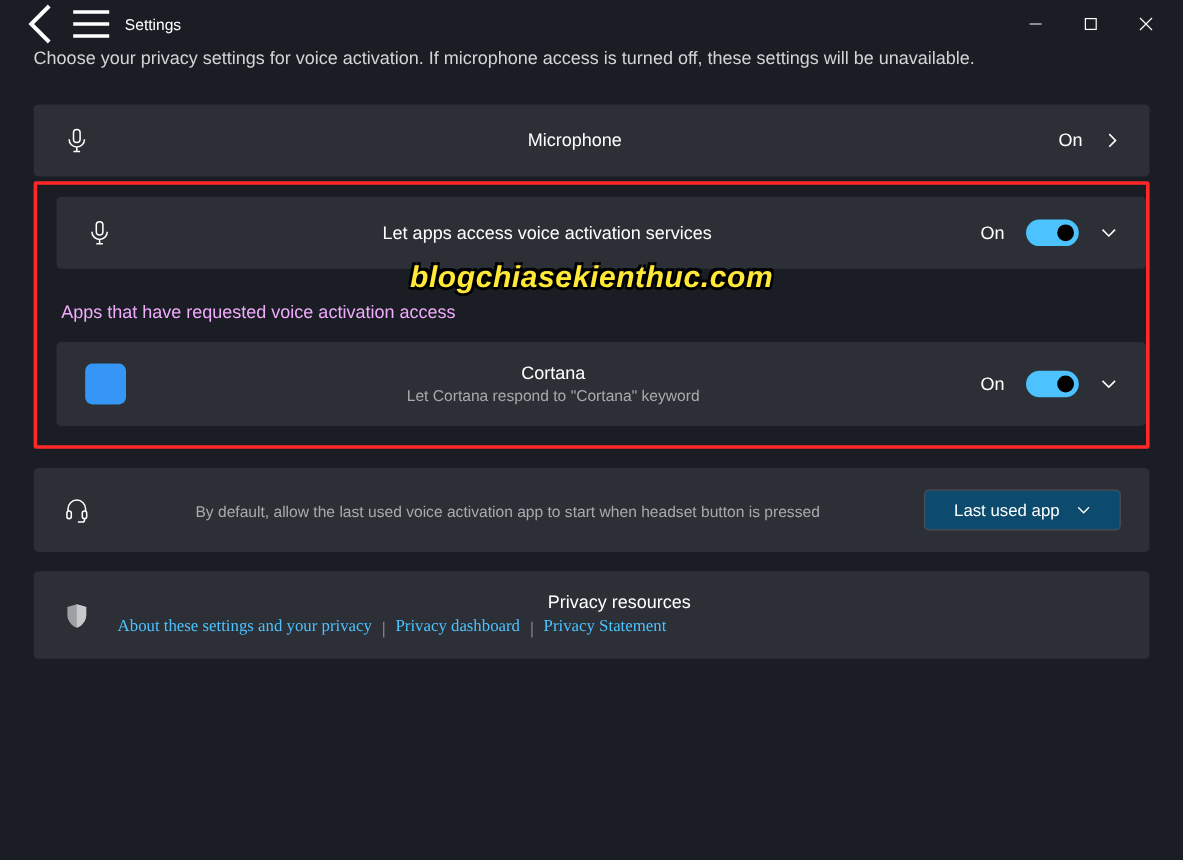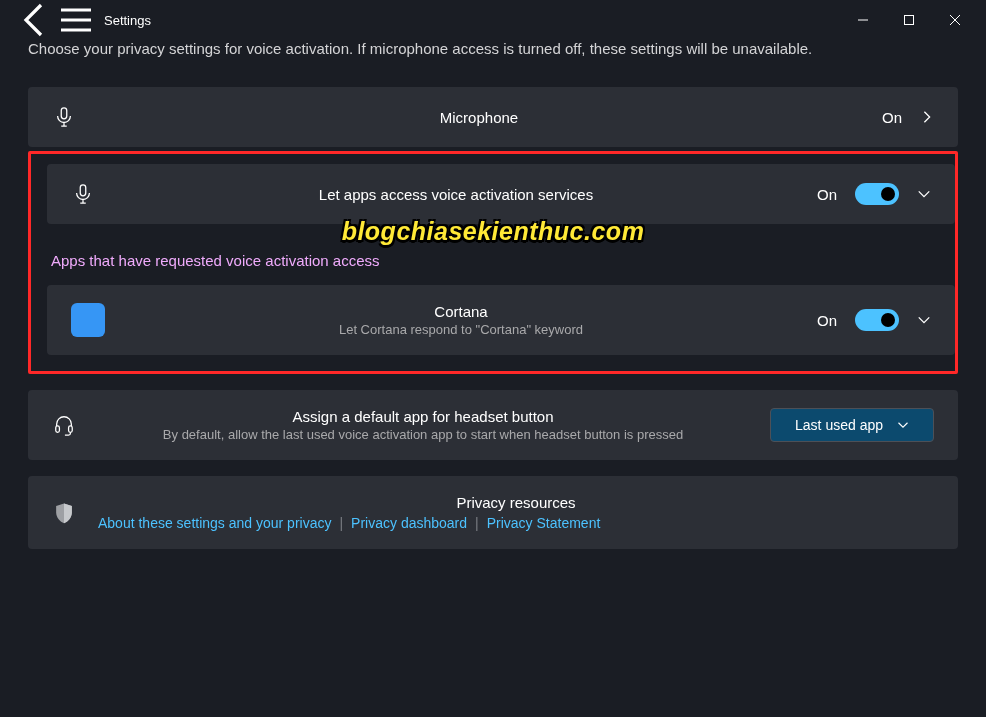--- a/index.html
+++ b/index.html
@@ -162,7 +162,6 @@
         </svg>
     </div>
     <div class="card-body">
-      <div class="card-title">Assign a default app for headset button</div>
       <div class="card-sub">By default, allow the last used voice activation app to start when headset button is pressed</div>
     </div>
     <div class="card-right">

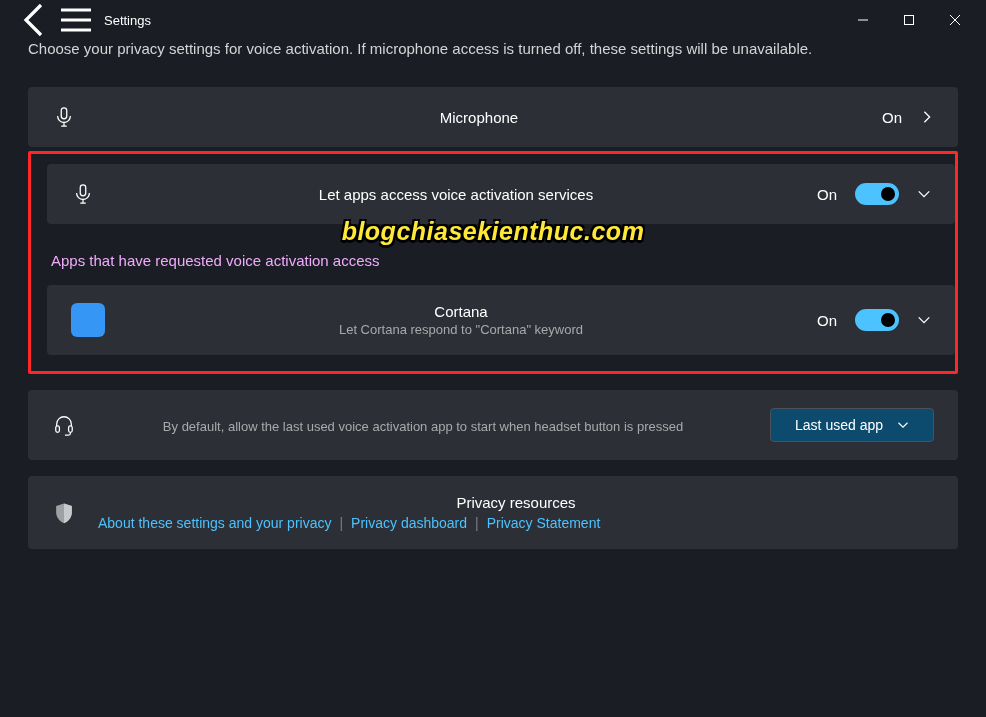--- a/index.html
+++ b/index.html
@@ -44,7 +44,7 @@
 .select-box { background: #0c4a6e; border: 1px solid #4d5057; border-radius: 4px; padding: 8px 24px; display: flex; align-items: center; gap: 14px; cursor: pointer; font-size: 14px; }
 
 .links-row { display: flex; align-items: center; gap: 8px; margin-top: 4px; }
-.link { color: #4cc2ff; font-size: 14px; cursor: pointer; }
+.link { color: #4cc2ff; font-size: 14px; cursor: pointer; font-family: Liberation Serif, serif; }
 .link-sep { color: #7a7d83; font-size: 14px; }
 
 .shield-icon { width: 24px; height: 28px; }

